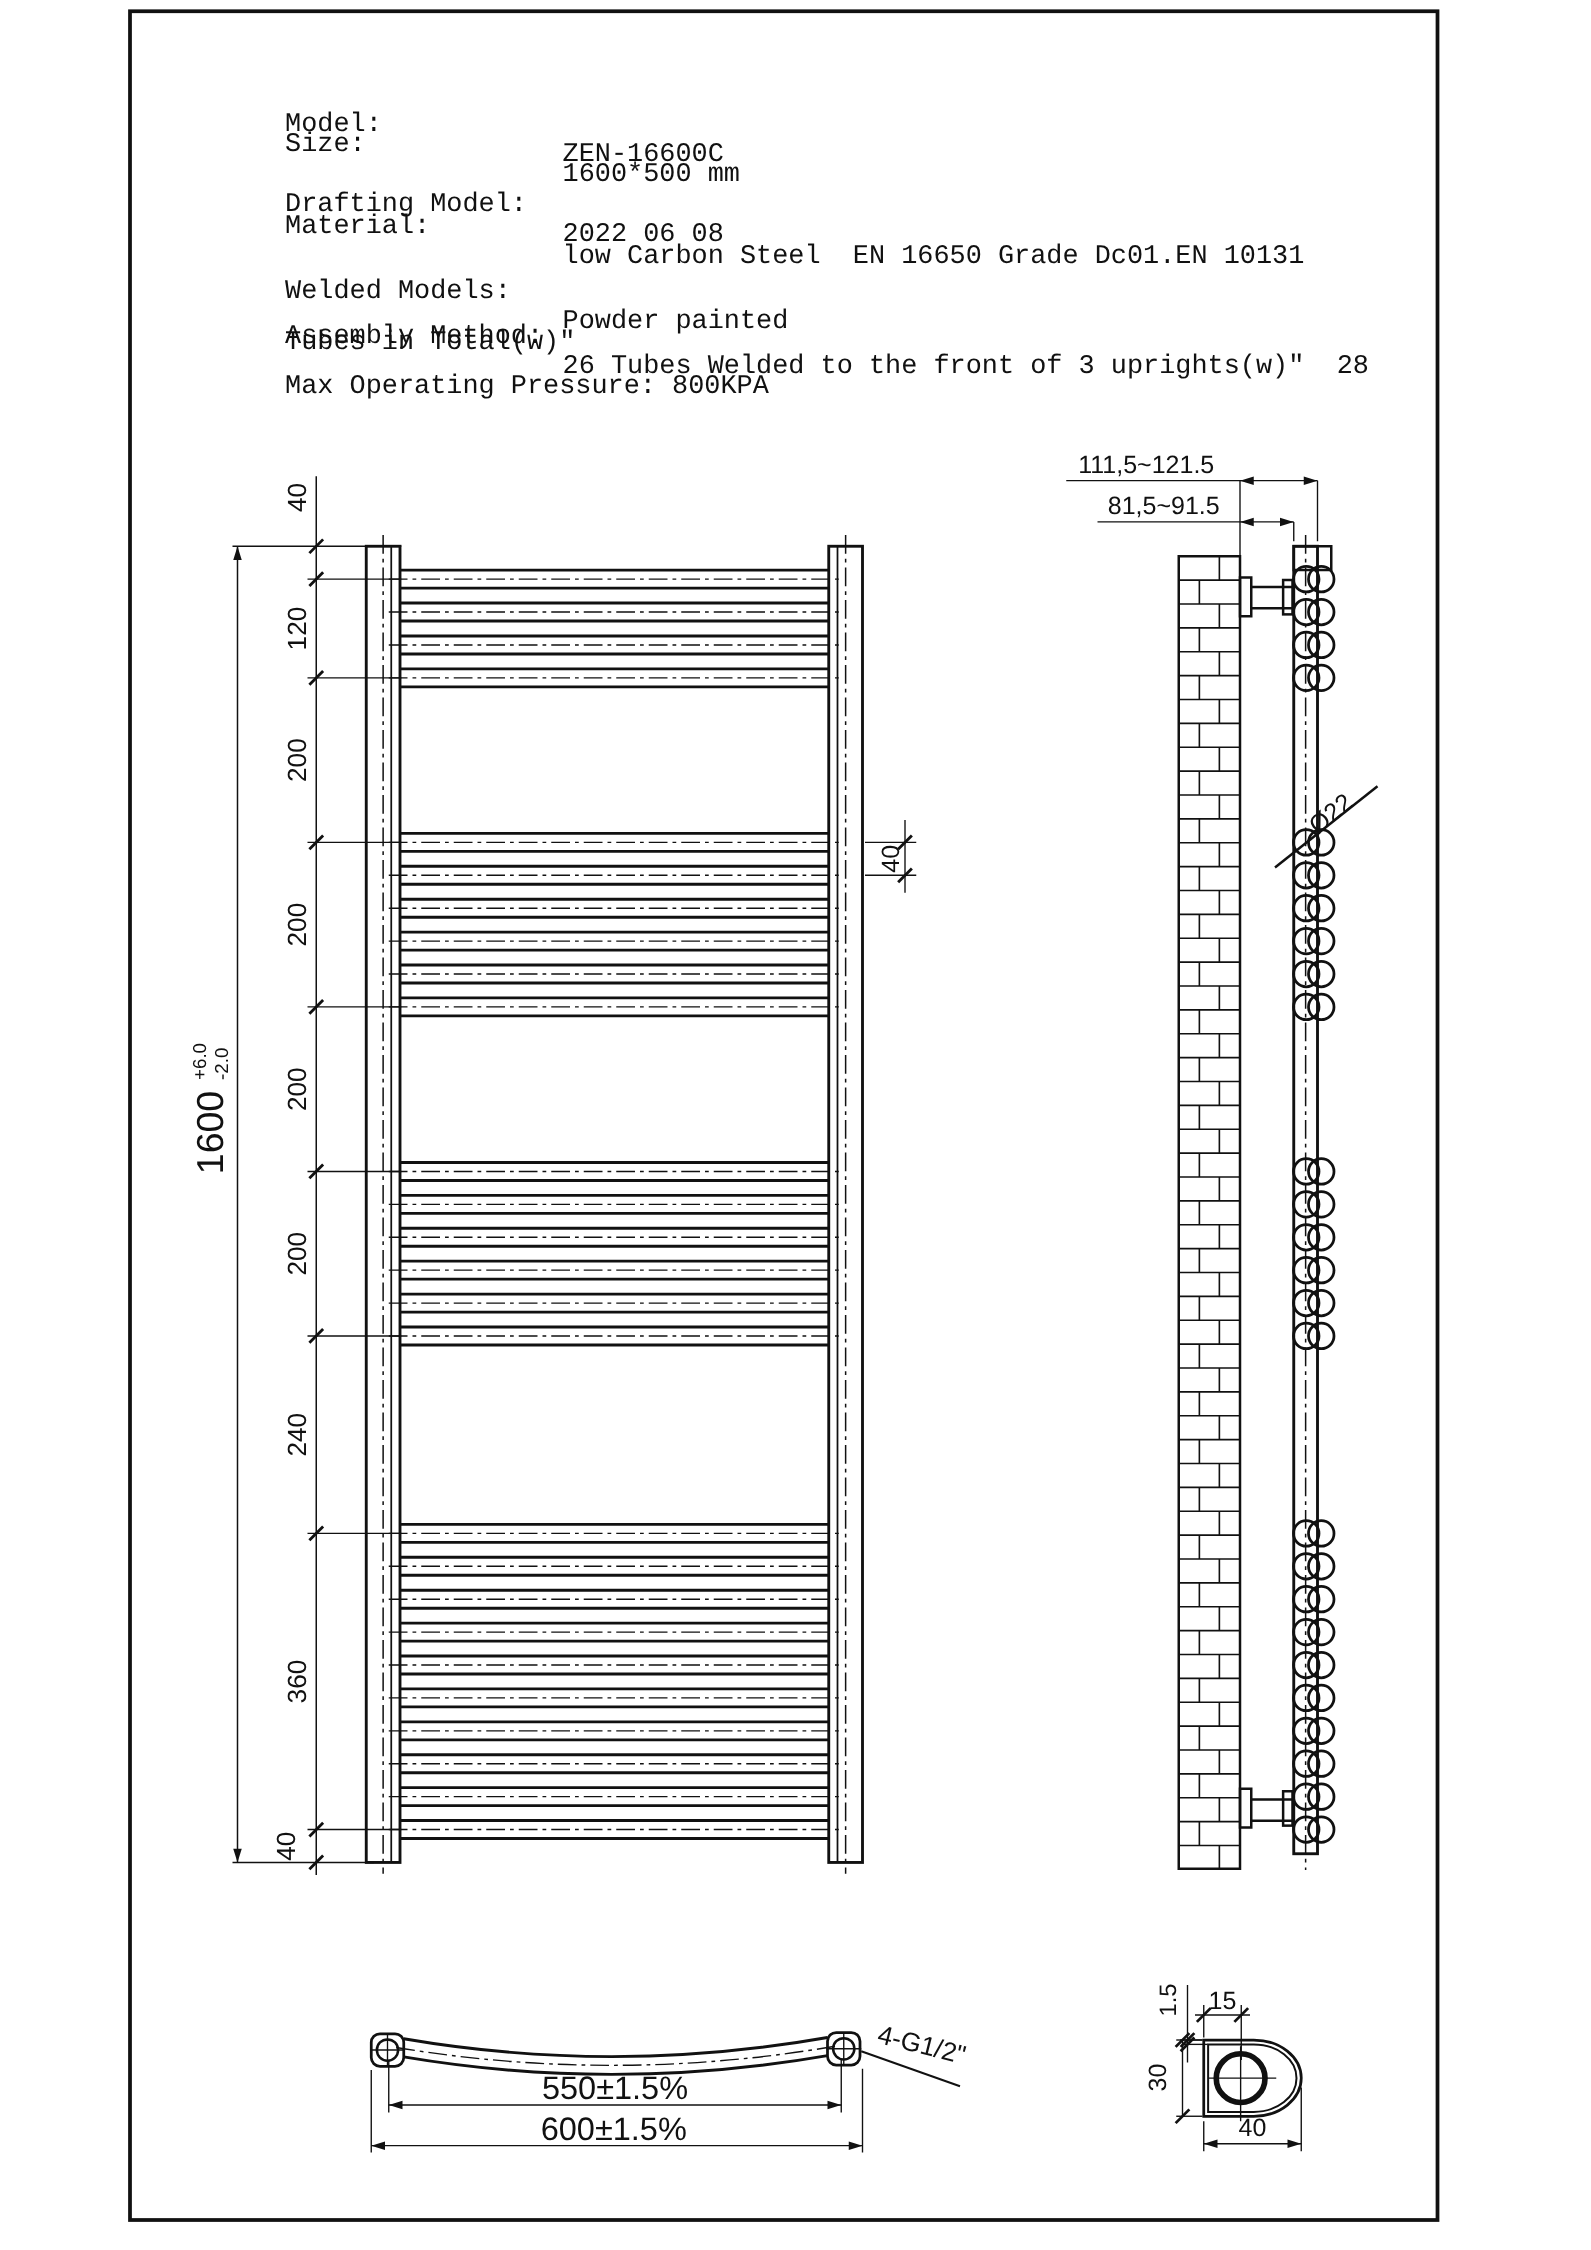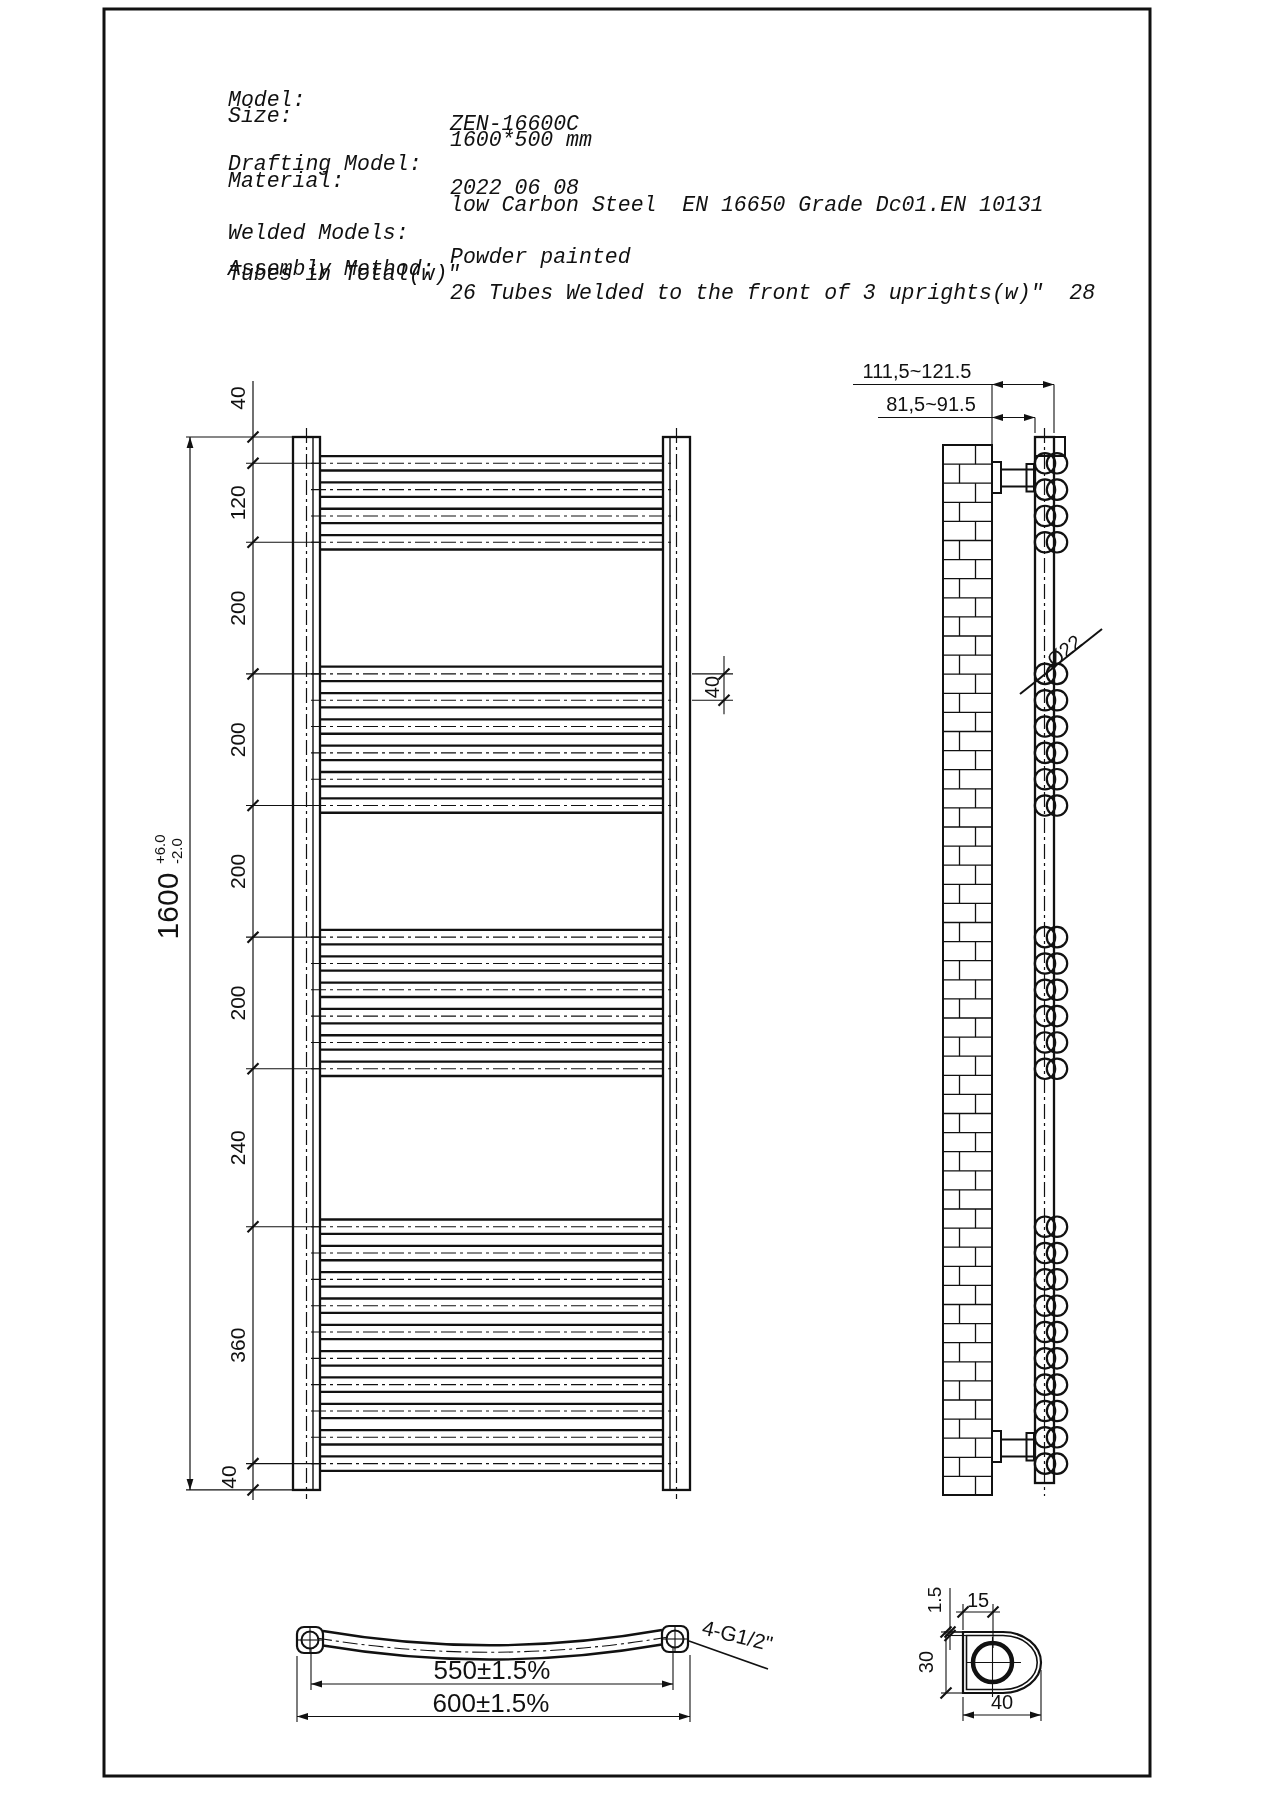--- a/index.html
+++ b/index.html
@@ -8,7 +8,7 @@
   #drawing{position:absolute;left:0;top:0;}
   .spec-block{position:absolute;left:0;top:0;width:1273px;height:340px;
               font-family:"Liberation Mono","DejaVu Sans Mono",monospace;
-              font-size:21.5px;color:#111;font-style:italic;}
+              font-size:21.5px;color:#111;}
   .spec-row{position:absolute;left:228px;white-space:pre;}
   .spec-label{position:absolute;left:0;white-space:pre;}
   .spec-value{position:absolute;left:222px;white-space:pre;}

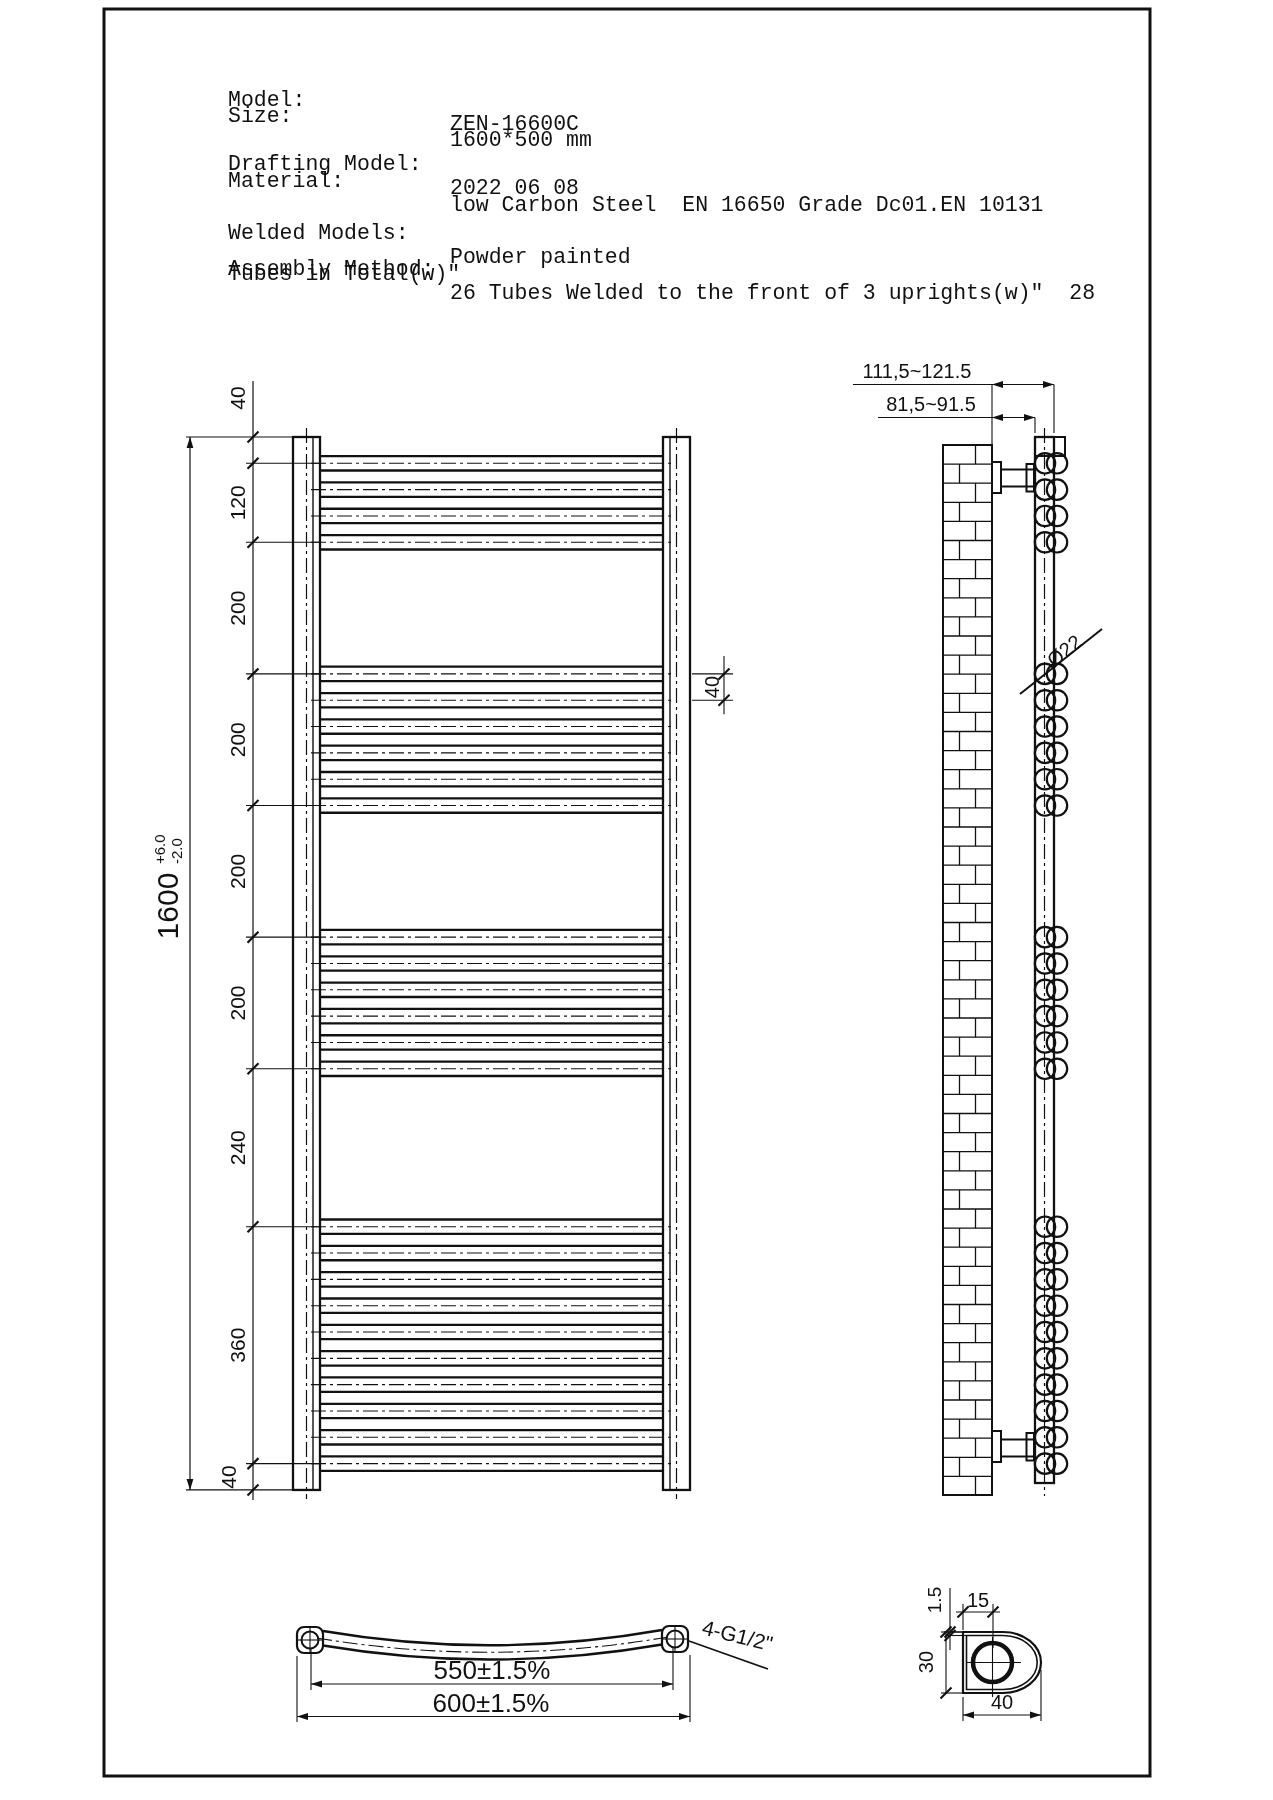--- a/index.html
+++ b/index.html
@@ -442,6 +442,7 @@
       <span class="spec-value">26 Tubes Welded to the front of 3 uprights(w)"  28</span>
     </div>
     <div class="spec-extra" style="top:262px">Tubes in Total(w)"</div>
+    <div class="spec-extra" style="top:297px">Max Operating Pressure: 800KPA</div>
   </div>
 </div>
 

